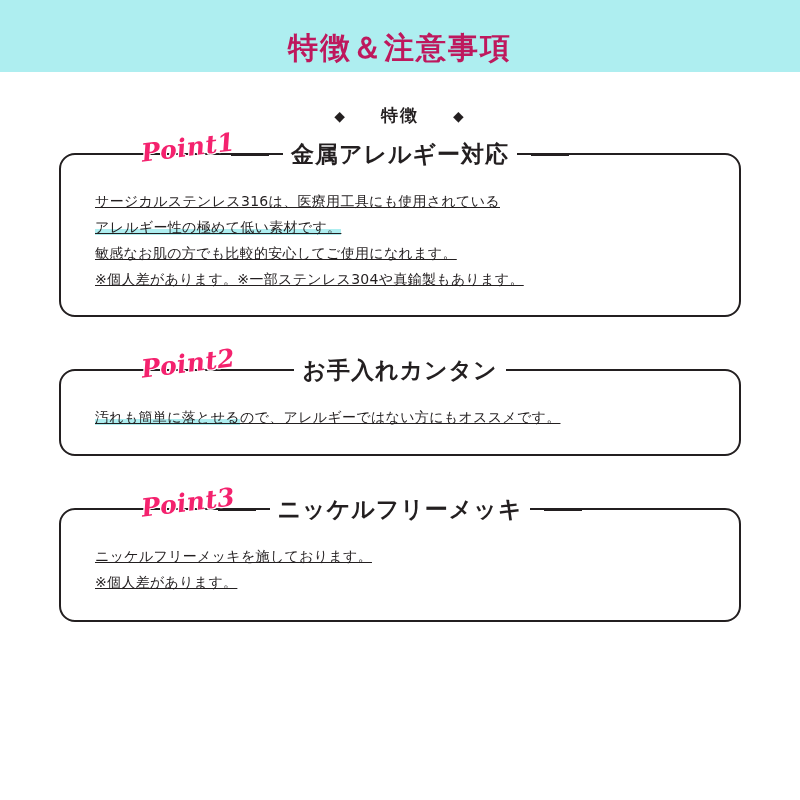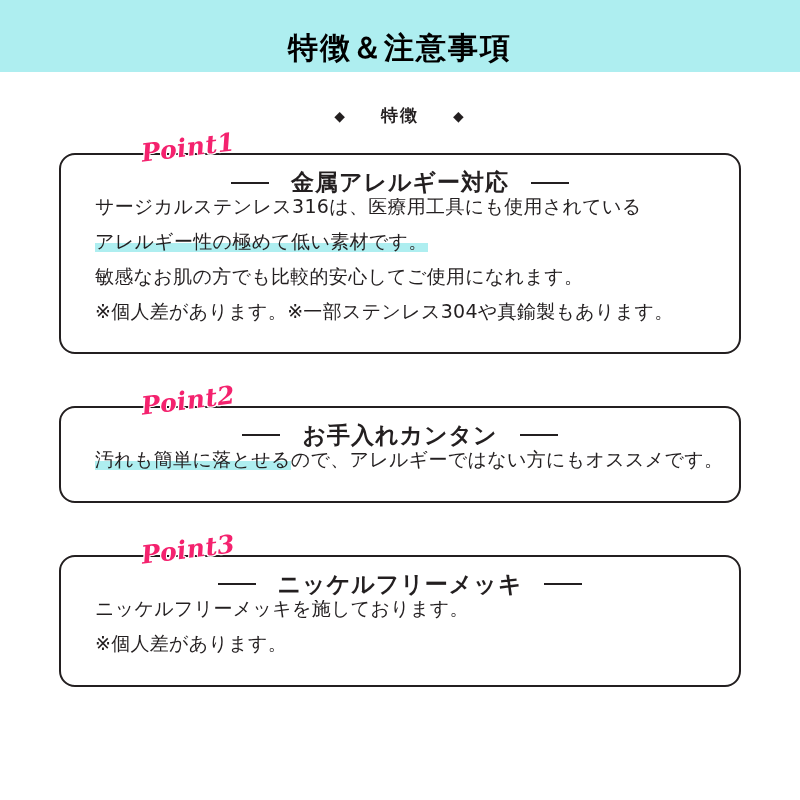--- a/index.html
+++ b/index.html
@@ -33,7 +33,7 @@
     font-size: 30px;
     font-weight: bold;
     letter-spacing: 2px;
-    color: #000000;
+    color: #be185d;
     margin-top: 24px;
   }
 

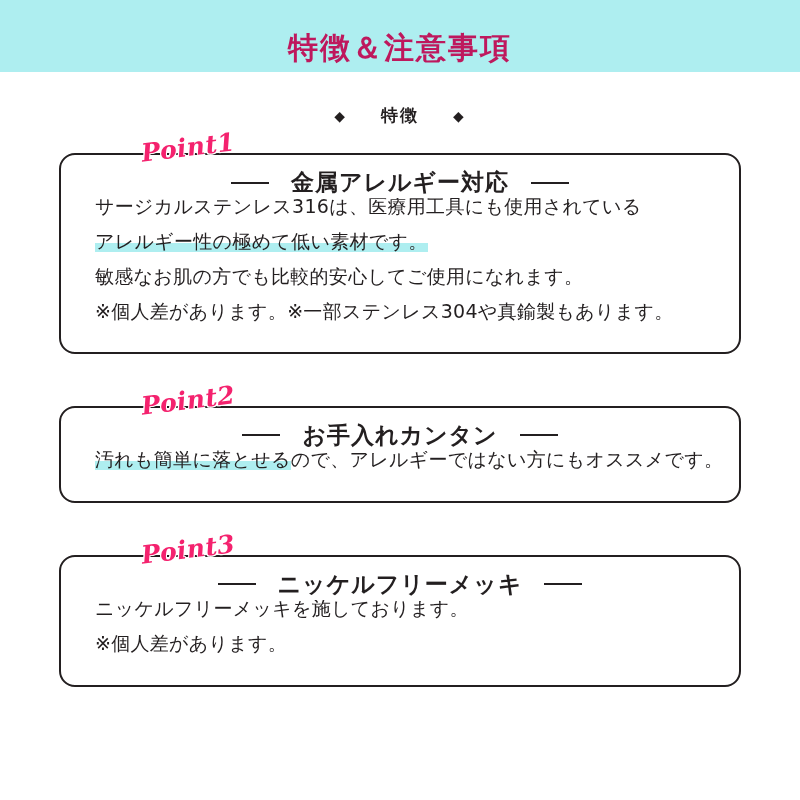--- a/index.html
+++ b/index.html
@@ -94,7 +94,6 @@
     align-items: center;
     justify-content: center;
     gap: 14px;
-    margin-top: 28px;
   }
   .title-rule {
     width: 38px;

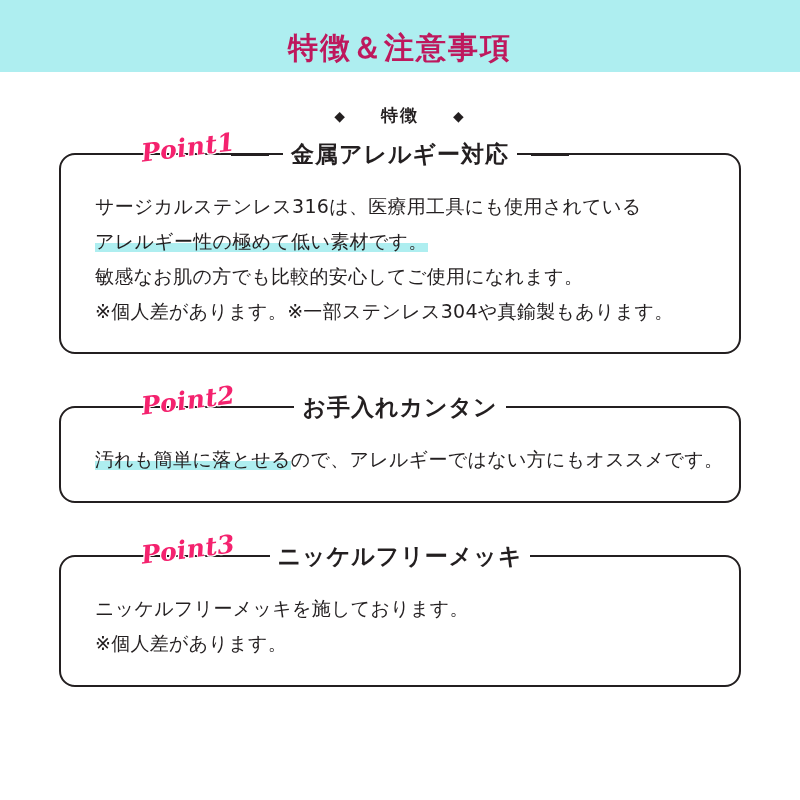--- a/index.html
+++ b/index.html
@@ -109,10 +109,11 @@
     white-space: nowrap;
   }
   .point-body {
-    font-size: 19px;
+    font-size: 14px;
     line-height: 1.85;
     letter-spacing: 0.3px;
     padding-left: 8px;
+    text-decoration: underline;
   }
   .point-body .line {
     white-space: nowrap;

